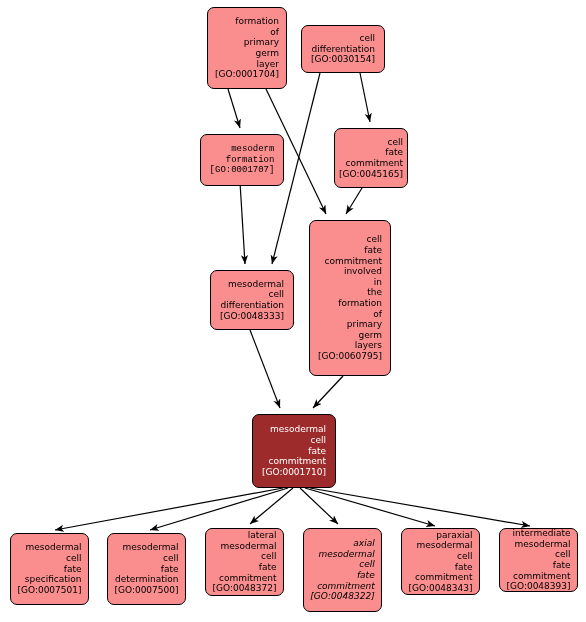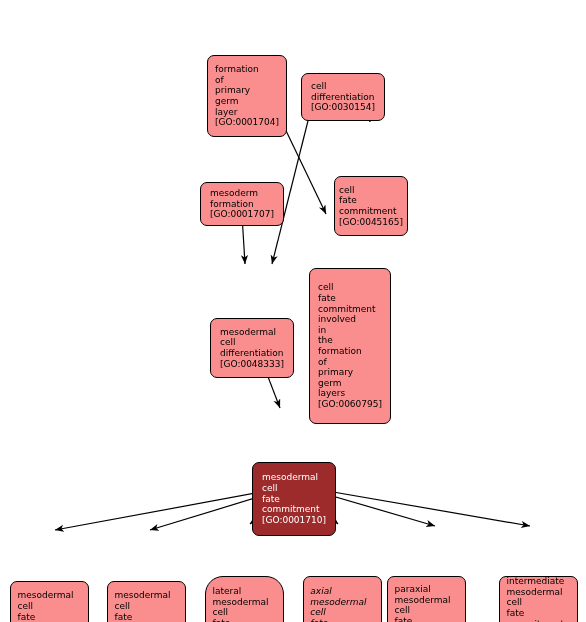--- a/index.html
+++ b/index.html
@@ -33,13 +33,12 @@
     display: flex;
     align-items: center;
     justify-content: center;
-    text-align: left;
+    text-align: right;
     line-height: 1.18;
     font-size: 9px;
     padding: 2px 5px;
     overflow: hidden;
     white-space: pre-line;
-    margin-top: 48px;
   }
   .node.highlight {
     background: #9e2b2b;

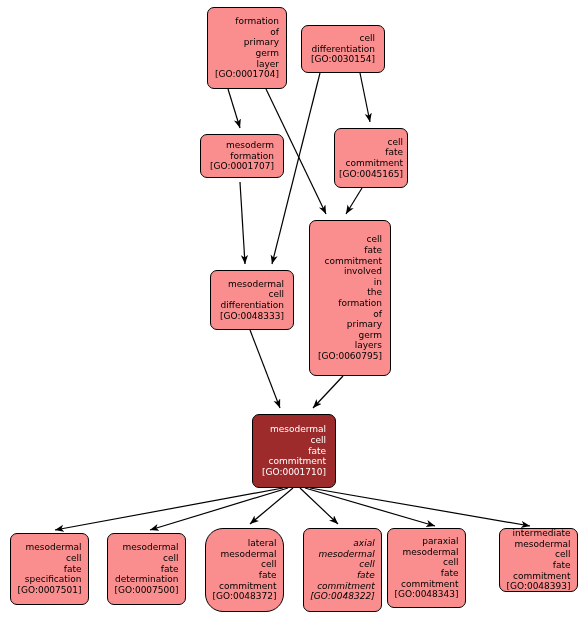--- a/index.html
+++ b/index.html
@@ -83,7 +83,7 @@
       <div class="node" style="left: 301px; top: 25px; width: 84px; height: 48px;">cell
 differentiation
 [GO:0030154]</div>
-      <div class="node" style="left: 200px; top: 134px; width: 84px; height: 44px;">mesoderm
+      <div class="node" style="left: 200px; top: 134px; width: 84px; height: 52px; font-family: Liberation Mono, monospace;">mesoderm
 formation
 [GO:0001707]</div>
       <div class="node" style="left: 334px; top: 128px; width: 74px; height: 60px;">cell

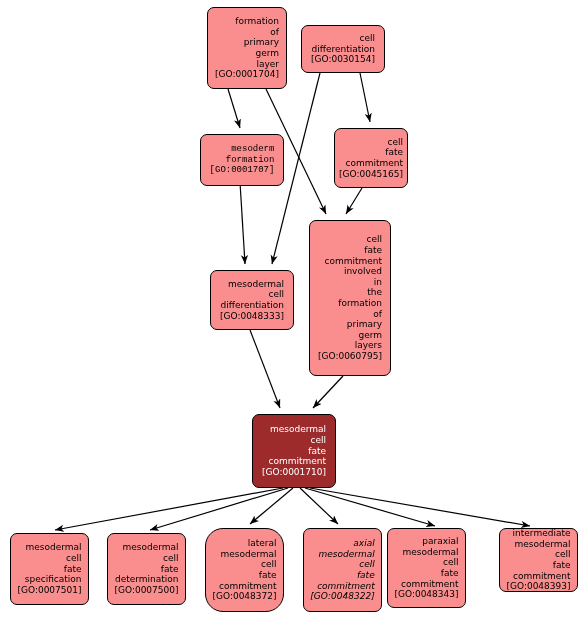--- a/index.html
+++ b/index.html
@@ -121,7 +121,7 @@
 fate
 determination
 [GO:0007500]</div>
-      <div class="node" style="left: 205px; top: 528px; width: 79px; height: 84px; border-radius: 18px;">lateral
+      <div class="node" style="left: 205px; top: 528px; width: 79px; height: 68px;">lateral
 mesodermal
 cell
 fate

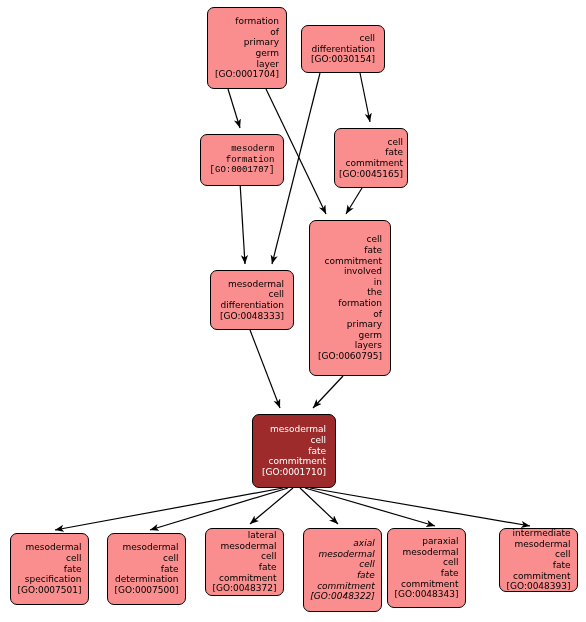--- a/index.html
+++ b/index.html
@@ -133,7 +133,7 @@
 fate
 commitment
 [GO:0048322]</div>
-      <div class="node" style="left: 387px; top: 528px; width: 79px; height: 80px;">paraxial
+      <div class="node" style="left: 401px; top: 528px; width: 79px; height: 67px;">paraxial
 mesodermal
 cell
 fate

